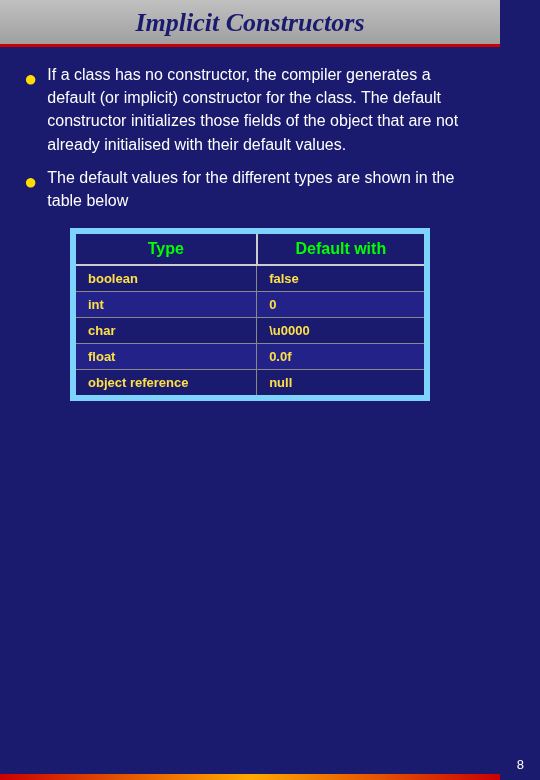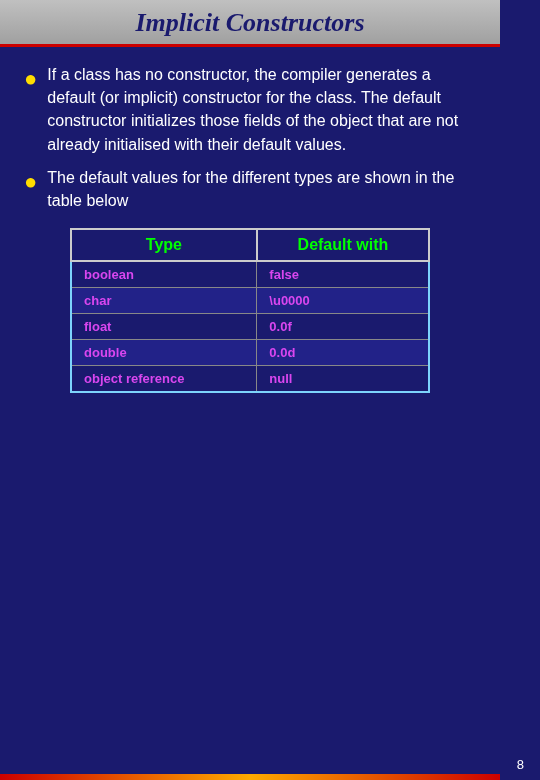--- a/index.html
+++ b/index.html
@@ -79,7 +79,7 @@
     table {
       width: 100%;
       border-collapse: collapse;
-      border: 2px solid #7dd3fc;
+      border: 6px solid #7dd3fc;
     }
 
     thead tr th {

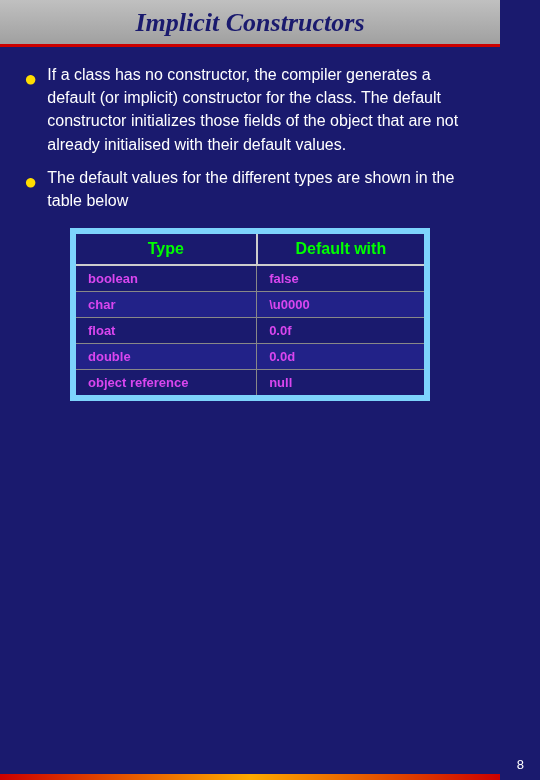--- a/index.html
+++ b/index.html
@@ -93,7 +93,7 @@
     }
 
     tbody tr td {
-      color: #d946ef;
+      color: #fde047;
       font-size: 13px;
       font-weight: bold;
       padding: 5px 12px;

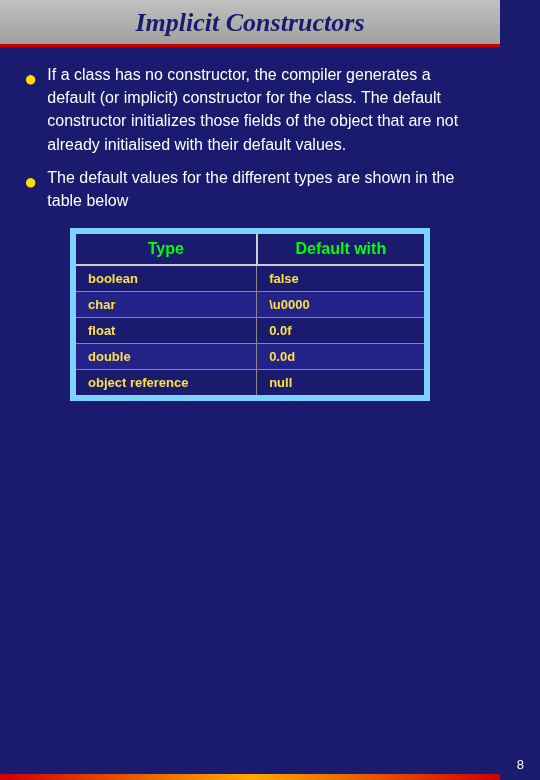--- a/index.html
+++ b/index.html
@@ -156,6 +156,10 @@
               <td>false</td>
             </tr>
             <tr>
+              <td>int</td>
+              <td>0</td>
+            </tr>
+            <tr>
               <td>char</td>
               <td>\u0000</td>
             </tr>

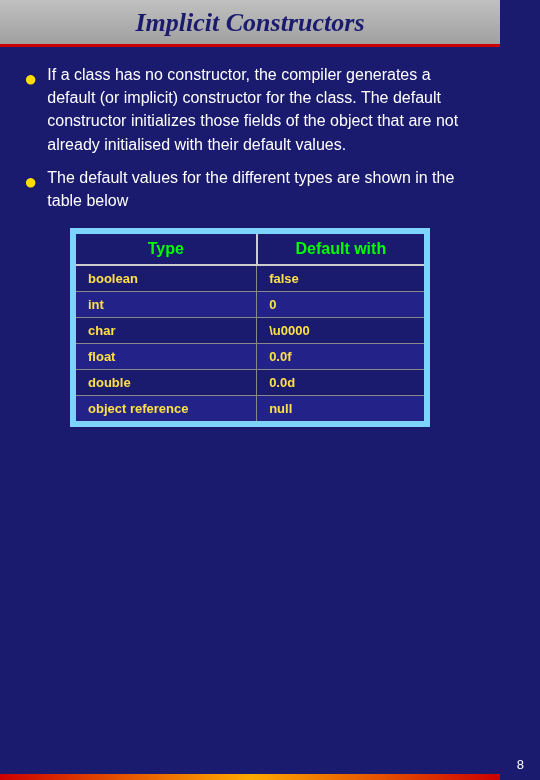--- a/index.html
+++ b/index.html
@@ -168,10 +168,6 @@
               <td>0.0f</td>
             </tr>
             <tr>
-              <td>double</td>
-              <td>0.0d</td>
-            </tr>
-            <tr>
               <td>object reference</td>
               <td>null</td>
             </tr>

